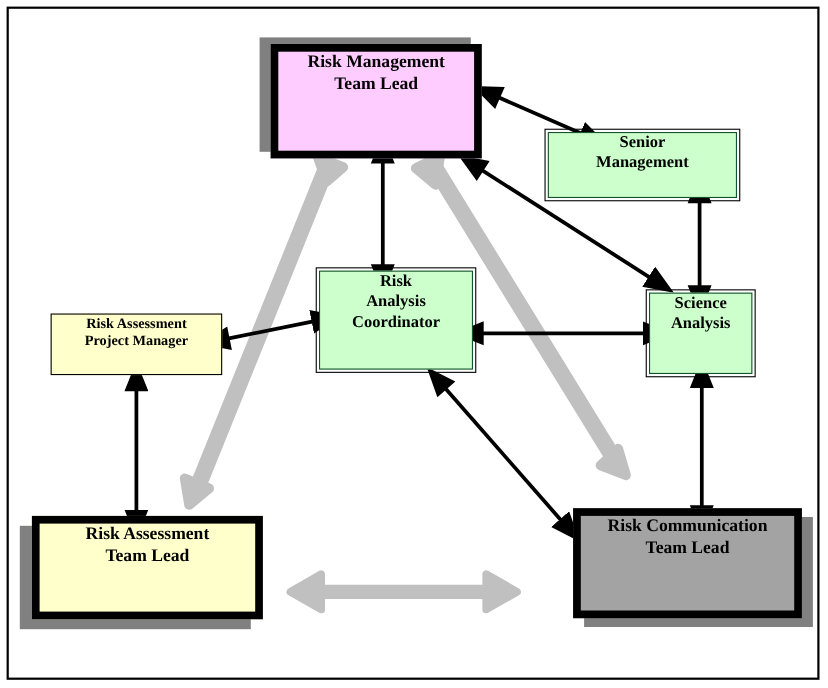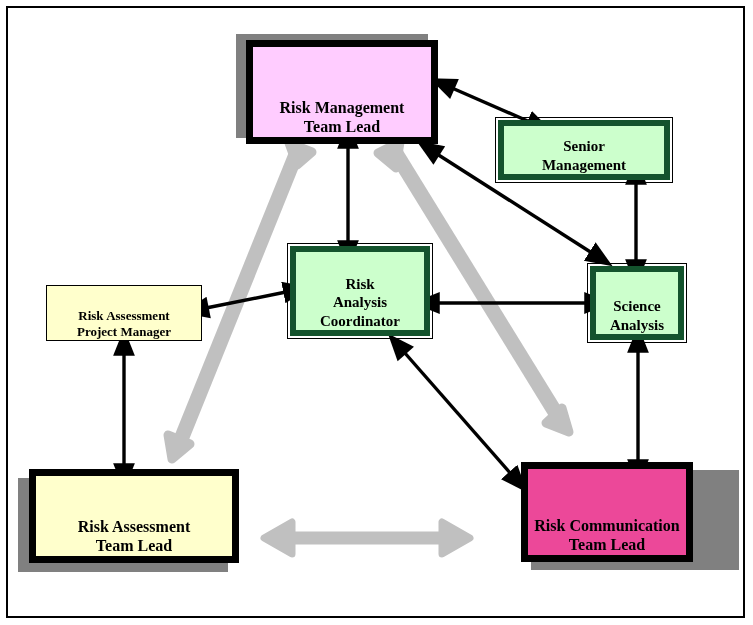--- a/index.html
+++ b/index.html
@@ -34,7 +34,7 @@
     position: absolute;
     box-sizing: border-box;
     display: flex;
-    align-items: flex-end;
+    align-items: flex-start;
     justify-content: center;
     text-align: center;
     color: #000000;

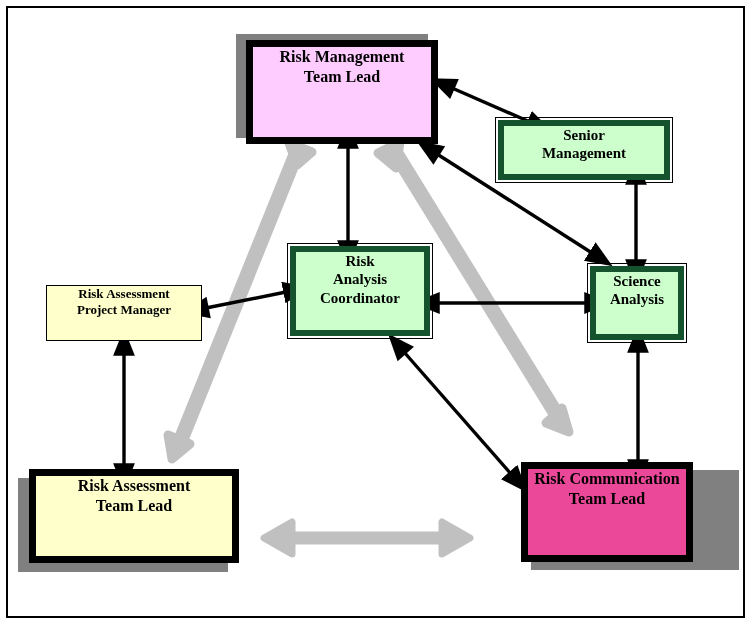--- a/index.html
+++ b/index.html
@@ -54,7 +54,7 @@
   }
   
   .node.dbl {
-    border: 6px solid #14532d;
+    border: 1px solid #14532d;
     outline: 1px solid #000000;
     outline-offset: 2px;
     font-size: 15px;

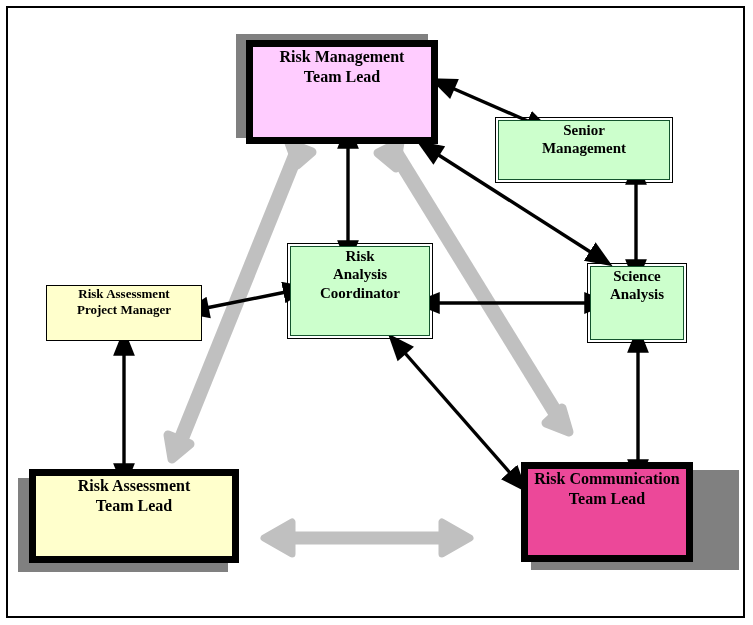--- a/index.html
+++ b/index.html
@@ -161,7 +161,7 @@
 Team Lead</span>
   </div>
 
-  <div class="node heavy" style="left:521px; top:462px; width:172px; height:100px; background:#ec4899;">
+  <div class="node heavy" style="left:521px; top:462px; width:208px; height:100px; background:#a3a3a3;">
     <span class="lines">Risk Communication
 Team Lead</span>
   </div>

